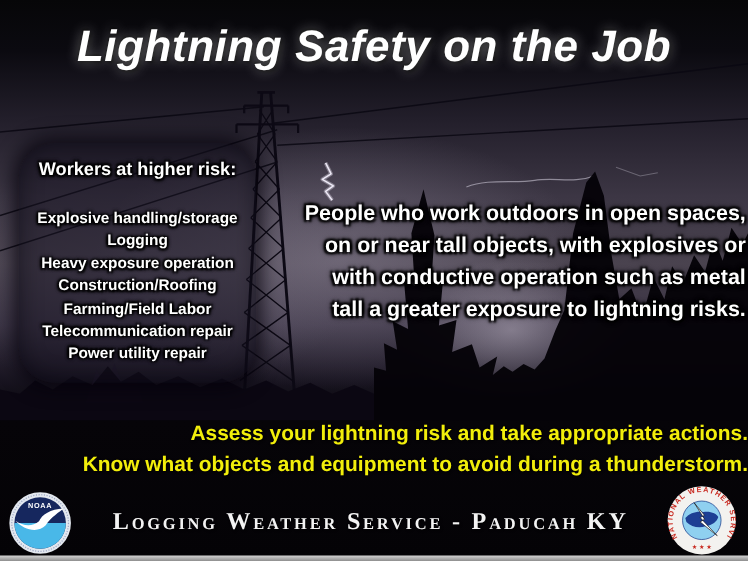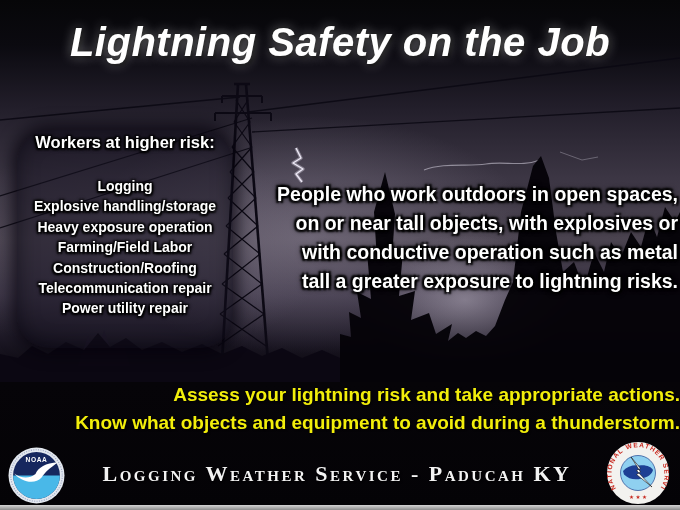--- a/index.html
+++ b/index.html
@@ -30,7 +30,7 @@
     text-align:center;color:#fff;
   }
   .risk-heading{
-    margin-top:3px;
+    margin-top:15px;
     font-size:16.5px;font-weight:700;
     text-shadow:-1.5px -1.5px 2px #000,1.5px -1.5px 2px #000,-1.5px 1.5px 2px #000,1.5px 1.5px 2px #000,0 0 5px #000;
   }

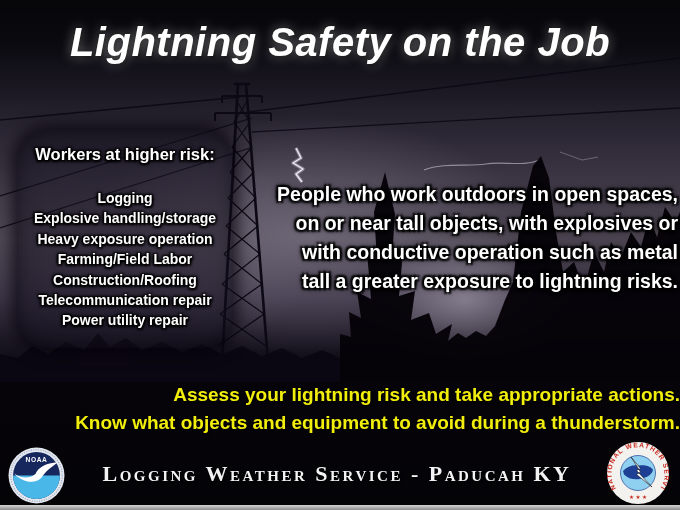--- a/index.html
+++ b/index.html
@@ -127,8 +127,8 @@
   <div class="risk-box">
     <div class="risk-heading">Workers at higher risk:</div>
     <div class="risk-list">
+      <div class="risk-item">Explosive handling/storage</div>
       <div class="risk-item">Logging</div>
-      <div class="risk-item">Explosive handling/storage</div>
       <div class="risk-item">Heavy exposure operation</div>
       <div class="risk-item">Farming/Field Labor</div>
       <div class="risk-item">Construction/Roofing</div>

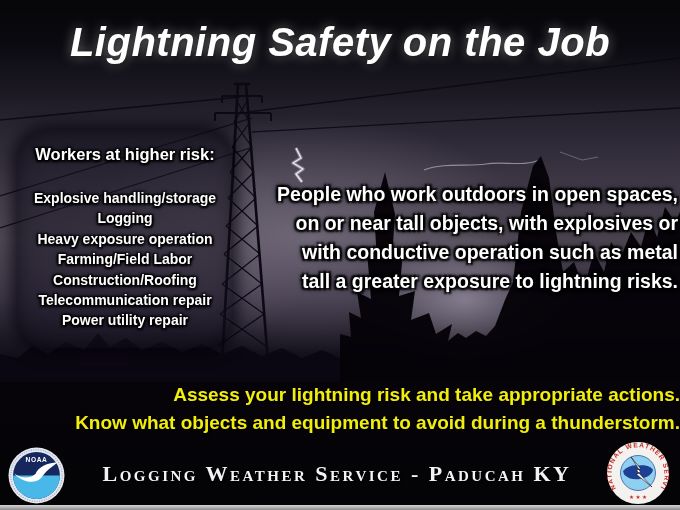--- a/index.html
+++ b/index.html
@@ -130,8 +130,8 @@
       <div class="risk-item">Explosive handling/storage</div>
       <div class="risk-item">Logging</div>
       <div class="risk-item">Heavy exposure operation</div>
+      <div class="risk-item">Construction/Roofing</div>
       <div class="risk-item">Farming/Field Labor</div>
-      <div class="risk-item">Construction/Roofing</div>
       <div class="risk-item">Telecommunication repair</div>
       <div class="risk-item">Power utility repair</div>
     </div>

